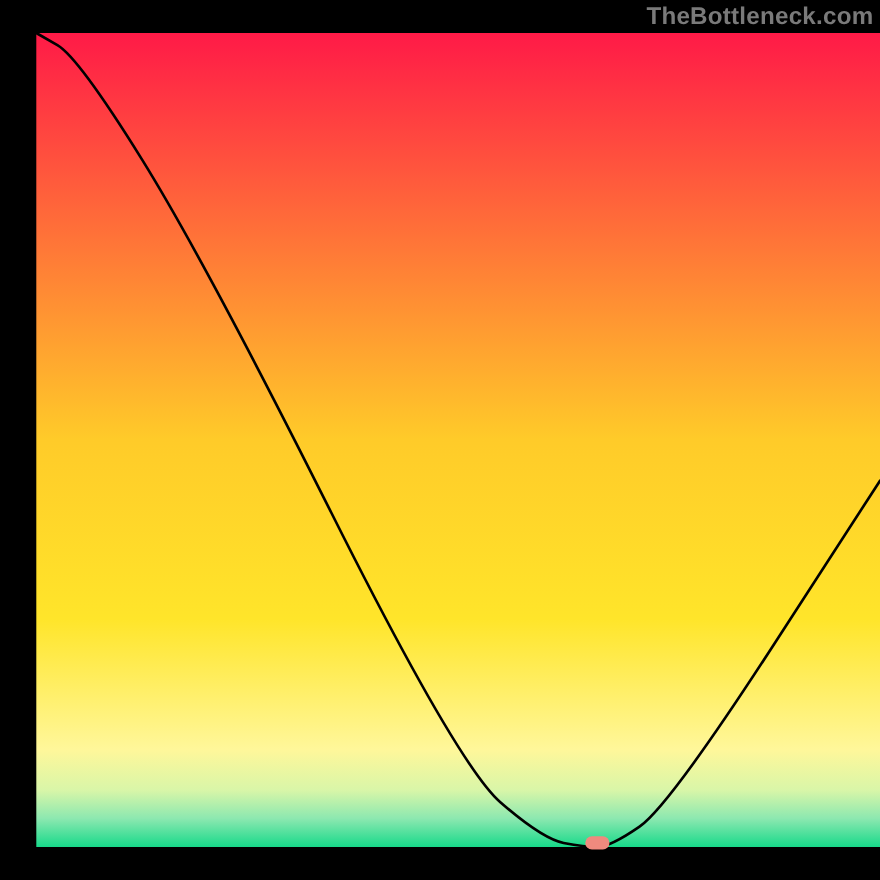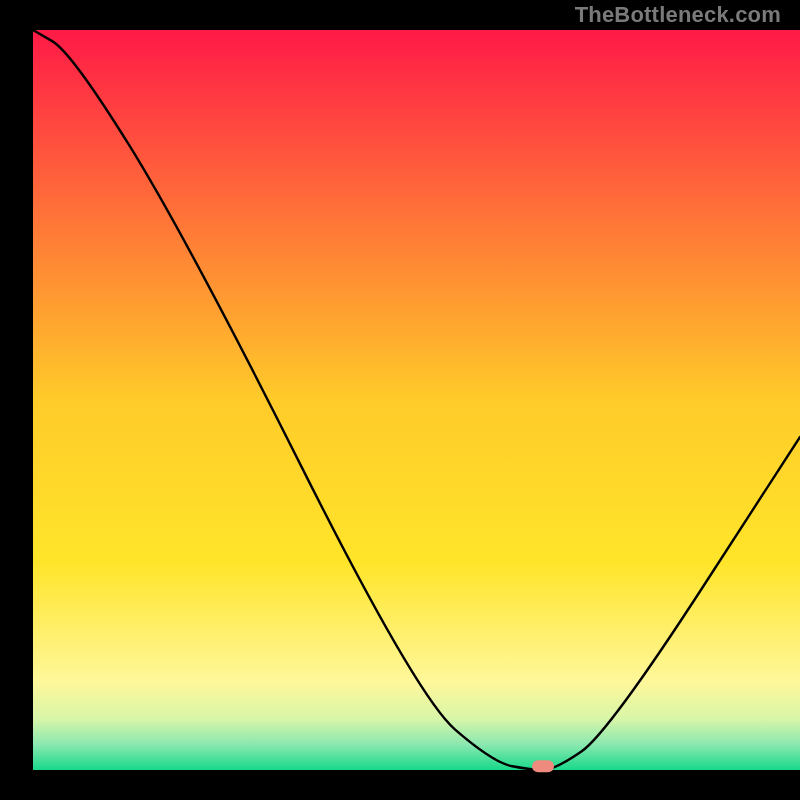--- a/index.html
+++ b/index.html
@@ -20,7 +20,7 @@
   .attribution {
     position: absolute;
     top: 2px;
-    right: 19px;
+    right: 6px;
     color: #7a7a7a;
     font-size: 22px;
     font-weight: 600;

